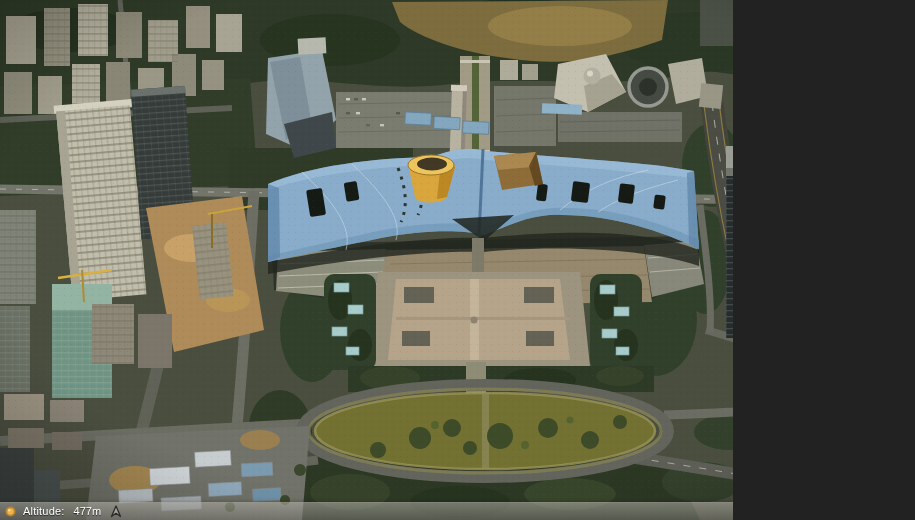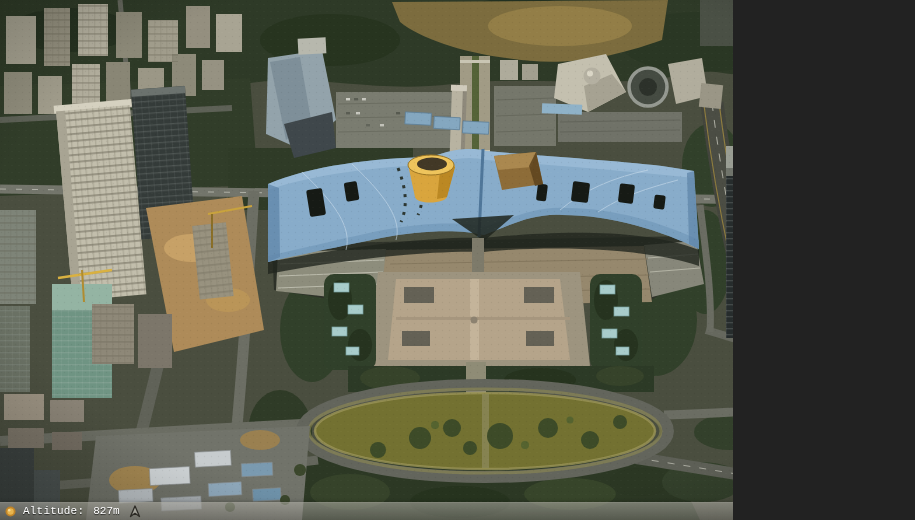--- a/index.html
+++ b/index.html
@@ -8,7 +8,7 @@
     width:733px;height:520px;
     overflow:hidden;
     background:#c4b5fd;
-    font-family:Liberation Mono, monospace;
+    font-family:Liberation Sans, sans-serif;
     user-select:none;
   }
   .app svg.scene{display:block;width:915px;height:520px;}

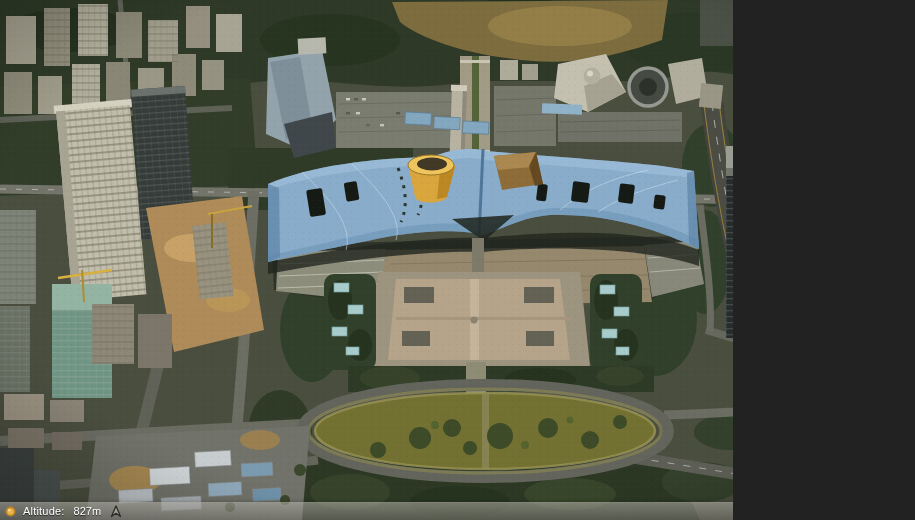--- a/index.html
+++ b/index.html
@@ -427,7 +427,7 @@
       </svg>
     </span>
     <span class="sb-label">Altitude:</span>
-    <span class="sb-value">827m</span>
+    <span class="sb-value">477m</span>
     <span class="sb-arrow">
       <svg width="12" height="13" viewBox="0 0 11 13">
         <path d="M5.5,1 L10,11.5 L5.5,8.3 L1,11.5 Z" fill="rgba(235,232,222,.35)" stroke="#2d2b26" stroke-width="1.3" stroke-linejoin="round"></path>

